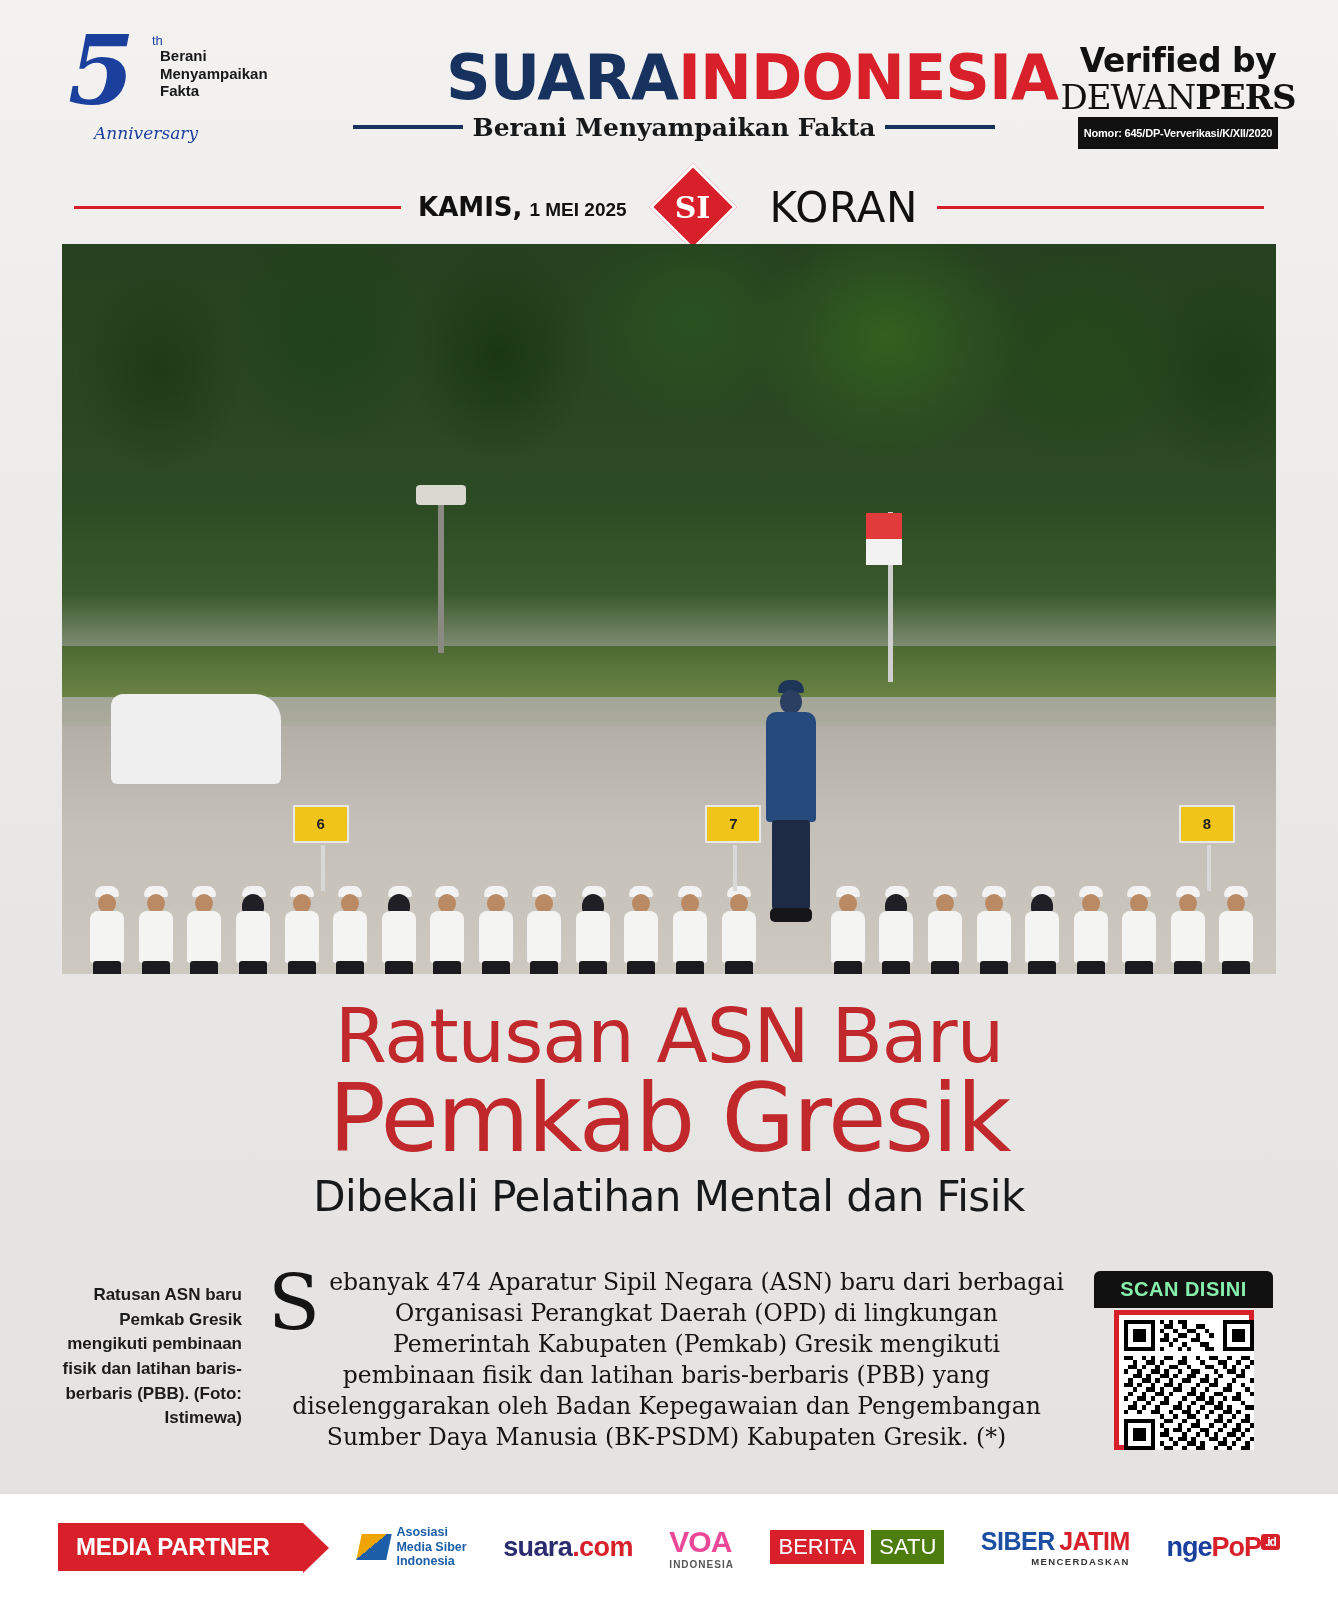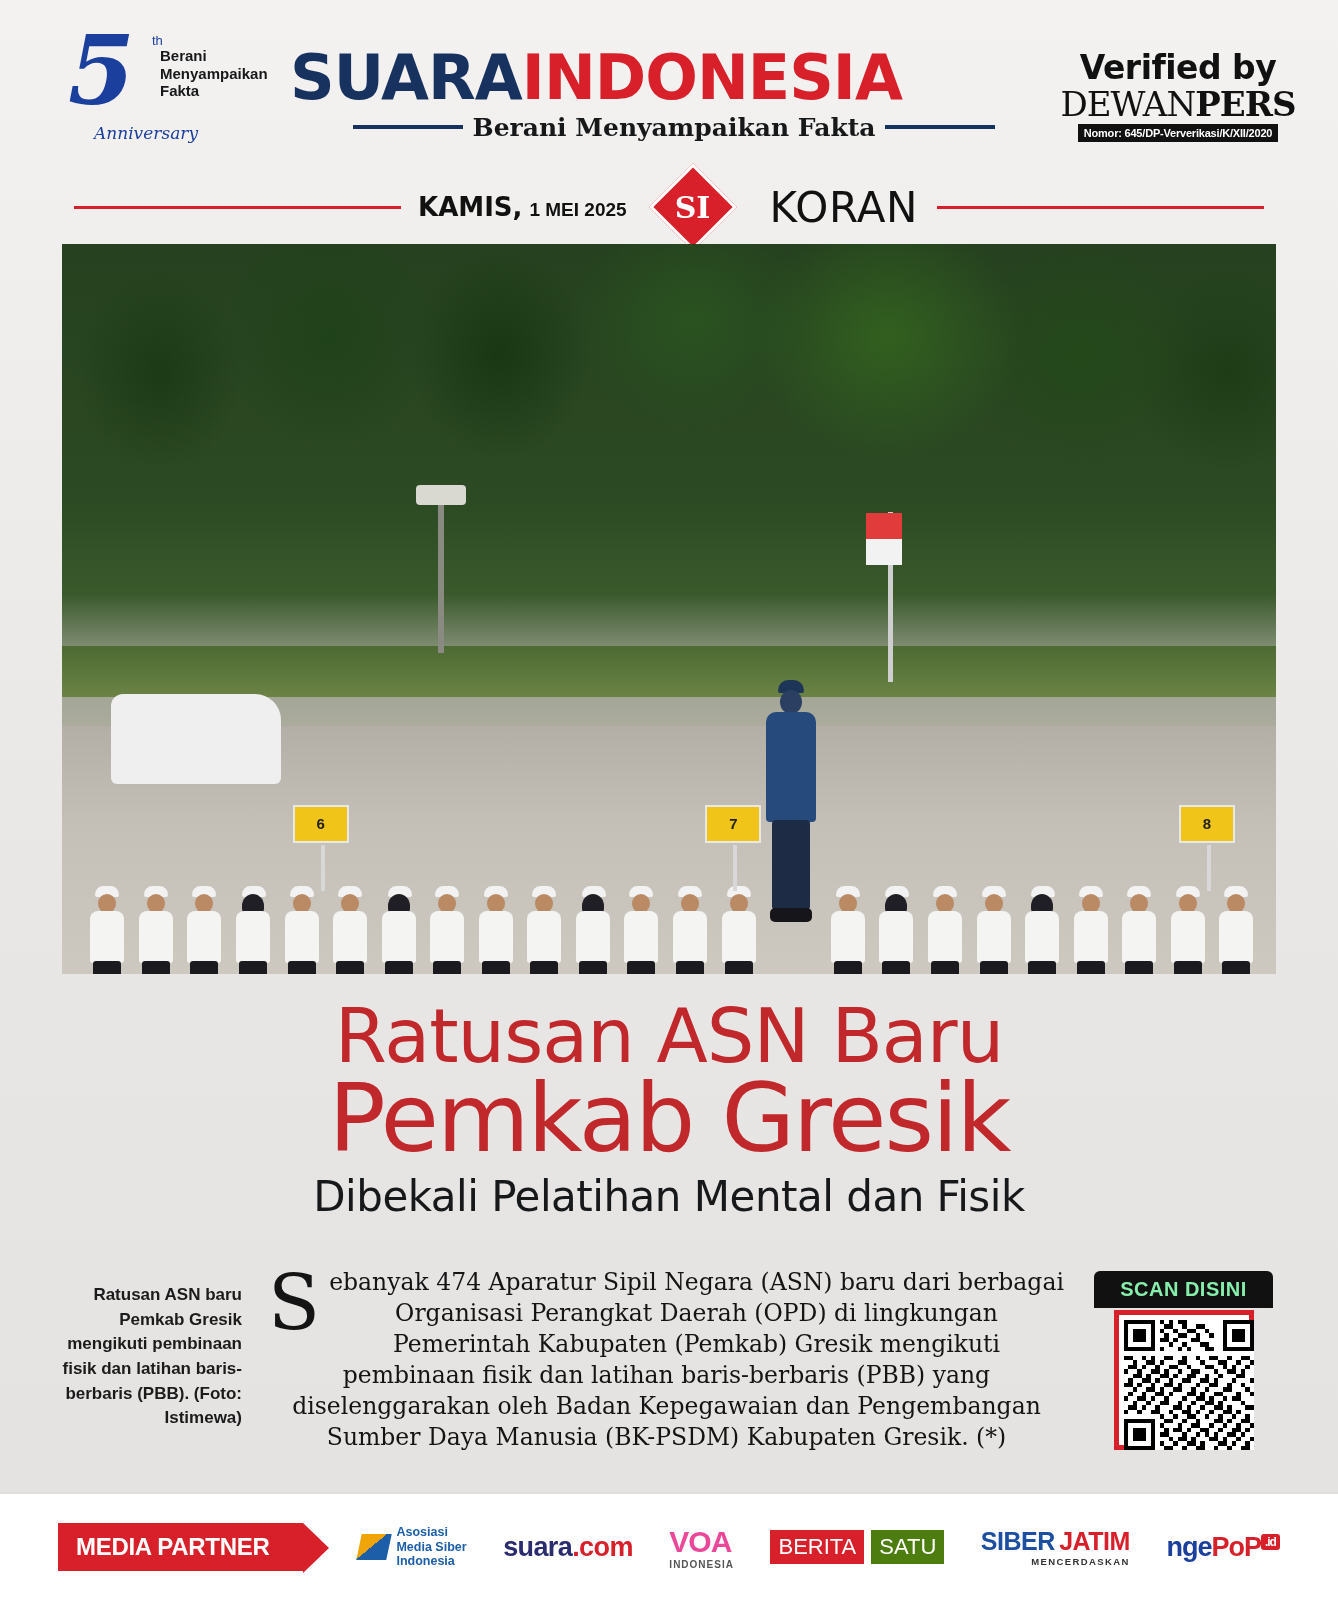--- a/index.html
+++ b/index.html
@@ -56,7 +56,7 @@
 
   .titleblock {
     flex: 1 1 auto;
-    text-align: left;
+    text-align: right;
     padding-top: 10px;
   }
   .titleblock .brand {

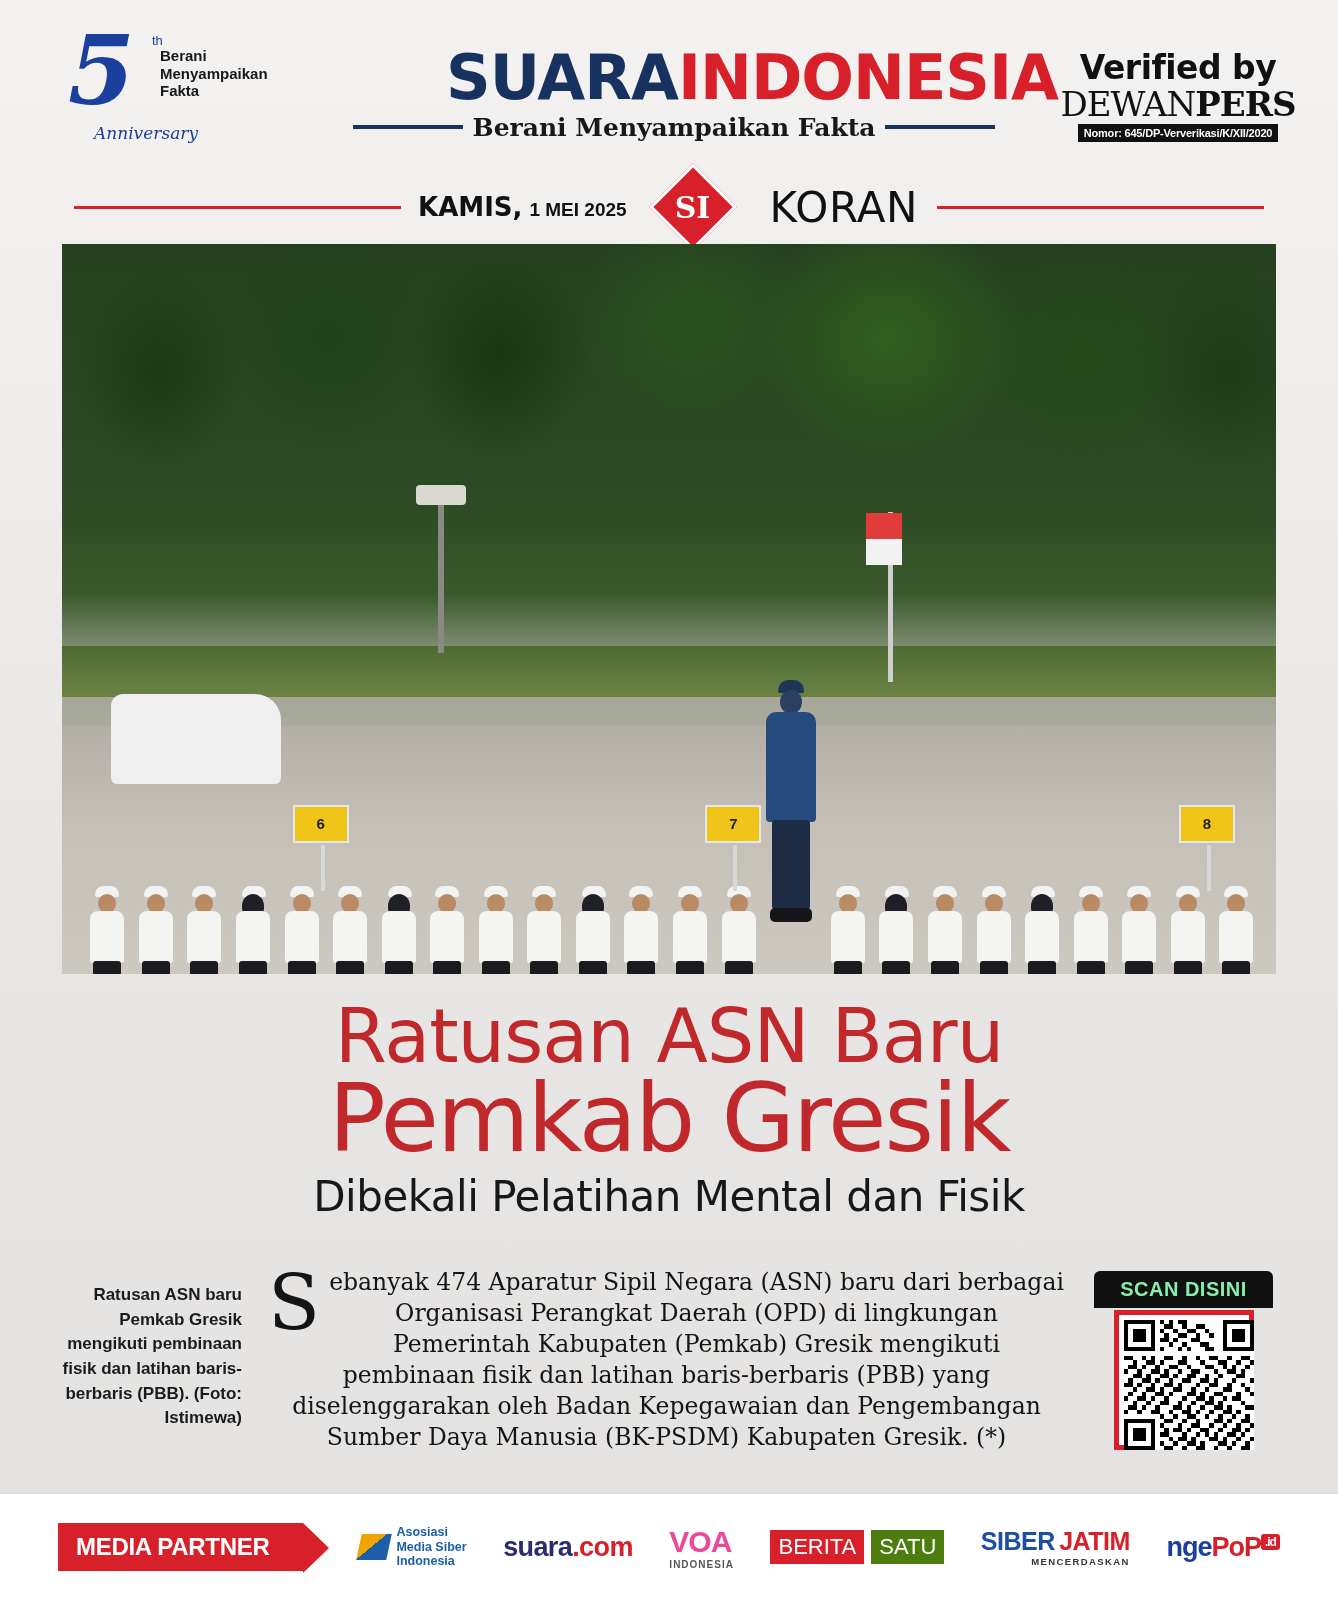--- a/index.html
+++ b/index.html
@@ -106,7 +106,7 @@
   .verified .nomor {
     background: #111; color: #fff;
     font-size: 11px; font-weight: bold;
-    padding: 3px 6px;
+    padding: 10px 6px;
     display: inline-block;
     margin-top: 3px;
     letter-spacing: -0.2px;

